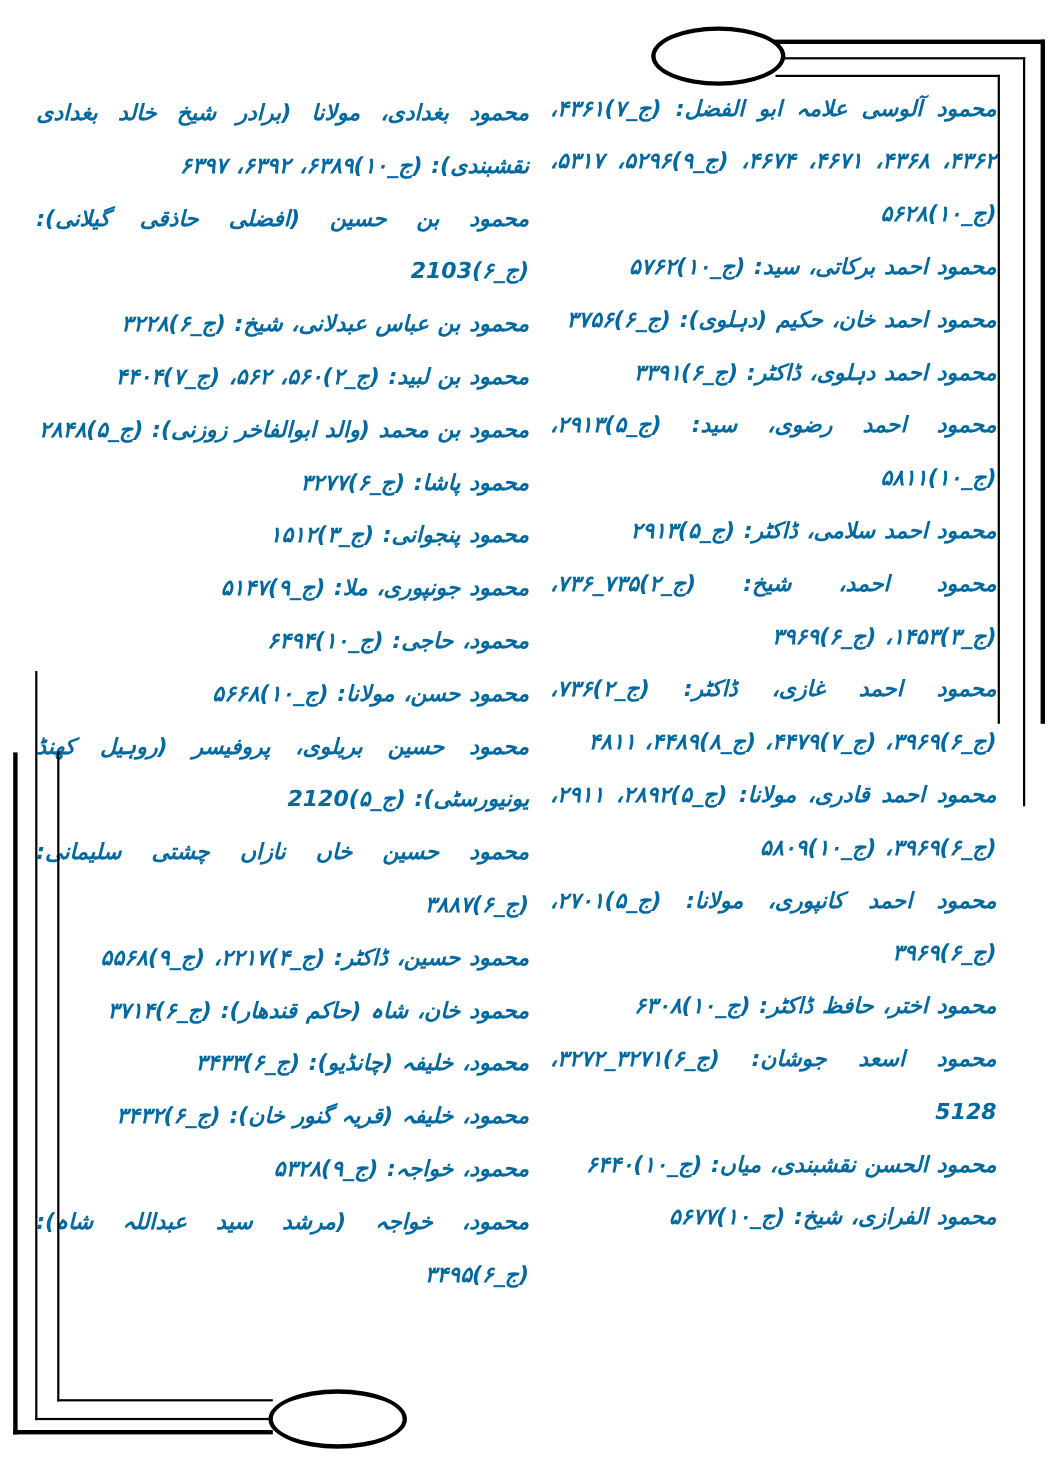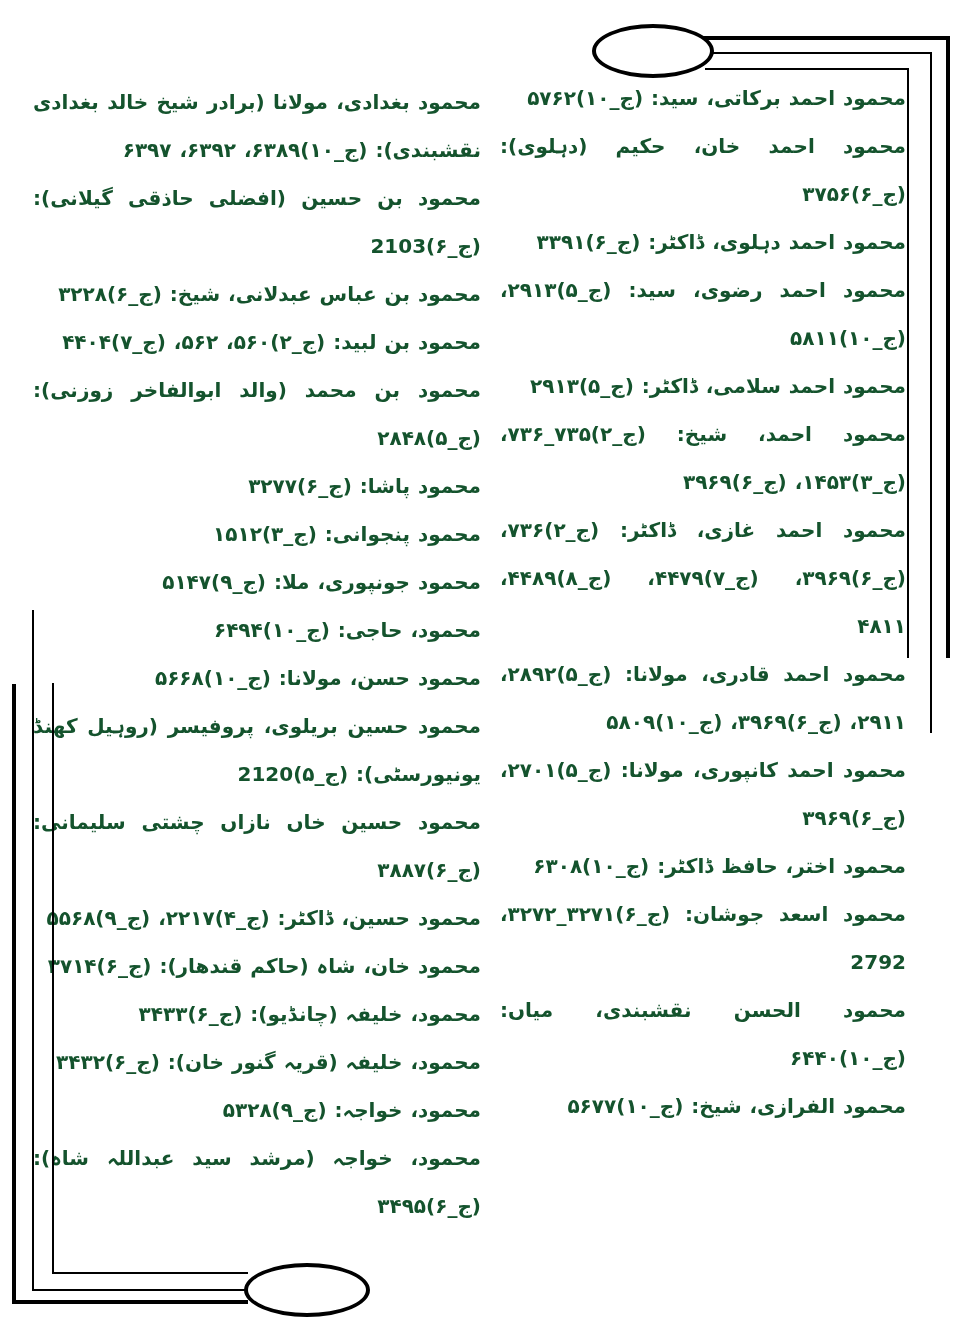--- a/index.html
+++ b/index.html
@@ -36,10 +36,11 @@
   .col-right{top:74px;left:500px;width:406px;}
   .col-left{top:78px;left:33px;width:448px;}
   .entry{
-    margin:0;padding:0;color:#14532d;
+    margin:0;padding:0;color:#0369a1;
     font-size:20px;line-height:48px;font-weight:700;
     text-align:justify;text-align-last:right;
     word-spacing:1px;
+    font-style:italic;
   }
 </style>
 </head>

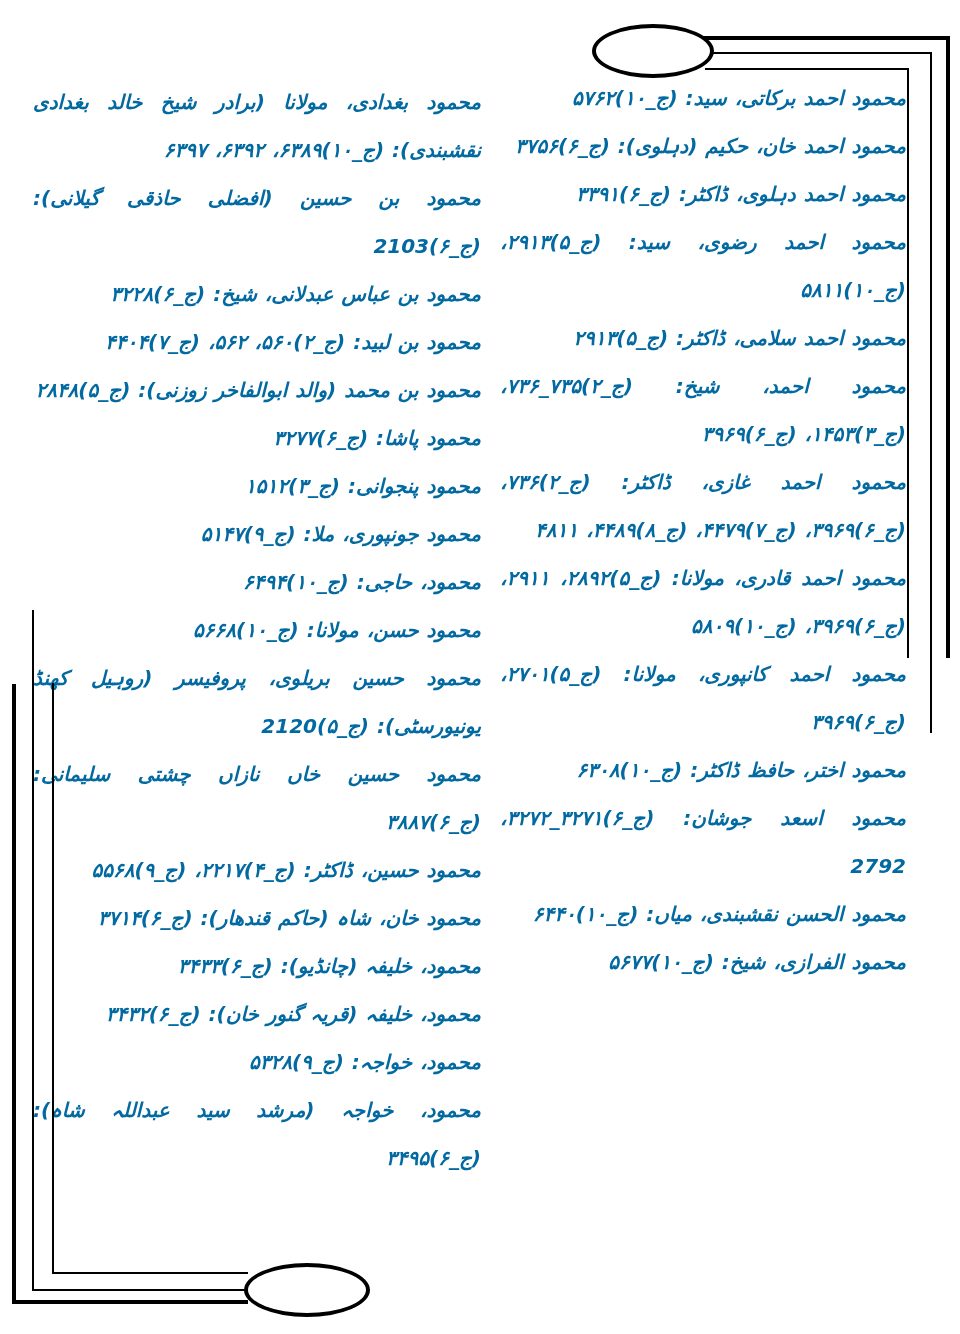--- a/index.html
+++ b/index.html
@@ -69,6 +69,7 @@
   </div>
 
   <div class="col col-right" dir="rtl">
+      <p class="entry">محمود آلوسی علامہ ابو الفضل: (ج_۷)۴۳۶۱، ۴۳۶۲، ۴۳۶۸، ۴۶۷۱، ۴۶۷۴، (ج_۹)۵۲۹۶، ۵۳۱۷، (ج_۱۰)۵۶۲۸</p>
       <p class="entry">محمود احمد برکاتی، سید: (ج_۱۰)۵۷۶۲</p>
       <p class="entry">محمود احمد خان، حکیم (دہلوی): (ج_۶)۳۷۵۶</p>
       <p class="entry">محمود احمد دہلوی، ڈاکٹر: (ج_۶)۳۳۹۱</p>

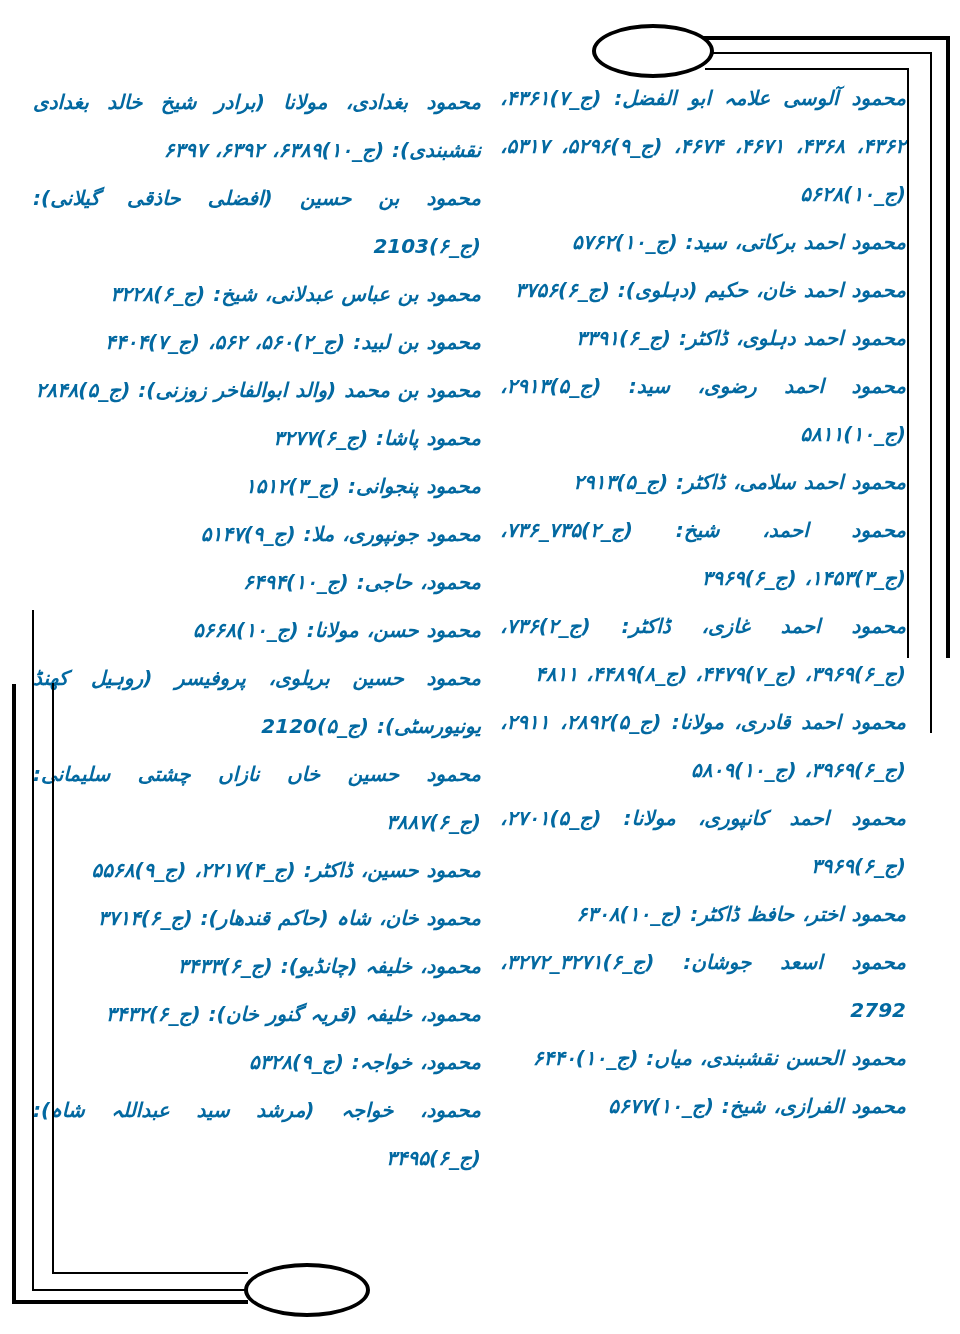--- a/index.html
+++ b/index.html
@@ -80,7 +80,7 @@
       <p class="entry">محمود احمد قادری، مولانا: (ج_۵)۲۸۹۲، ۲۹۱۱، (ج_۶)۳۹۶۹، (ج_۱۰)۵۸۰۹</p>
       <p class="entry">محمود احمد کانپوری، مولانا: (ج_۵)۲۷۰۱، (ج_۶)۳۹۶۹</p>
       <p class="entry">محمود اختر، حافظ ڈاکٹر: (ج_۱۰)۶۳۰۸</p>
-      <p class="entry">محمود اسعد جوشان: (ج_۶)۳۲۷۱_۳۲۷۲، 2792</p>
+      <p class="entry">محمود اسعد جوشان: (ج_۶)۳۲۷۱_۳۲۷۲، 5128</p>
       <p class="entry">محمود الحسن نقشبندی، میاں: (ج_۱۰)۶۴۴۰</p>
       <p class="entry">محمود الفرازی، شیخ: (ج_۱۰)۵۶۷۷</p>
     </div>

